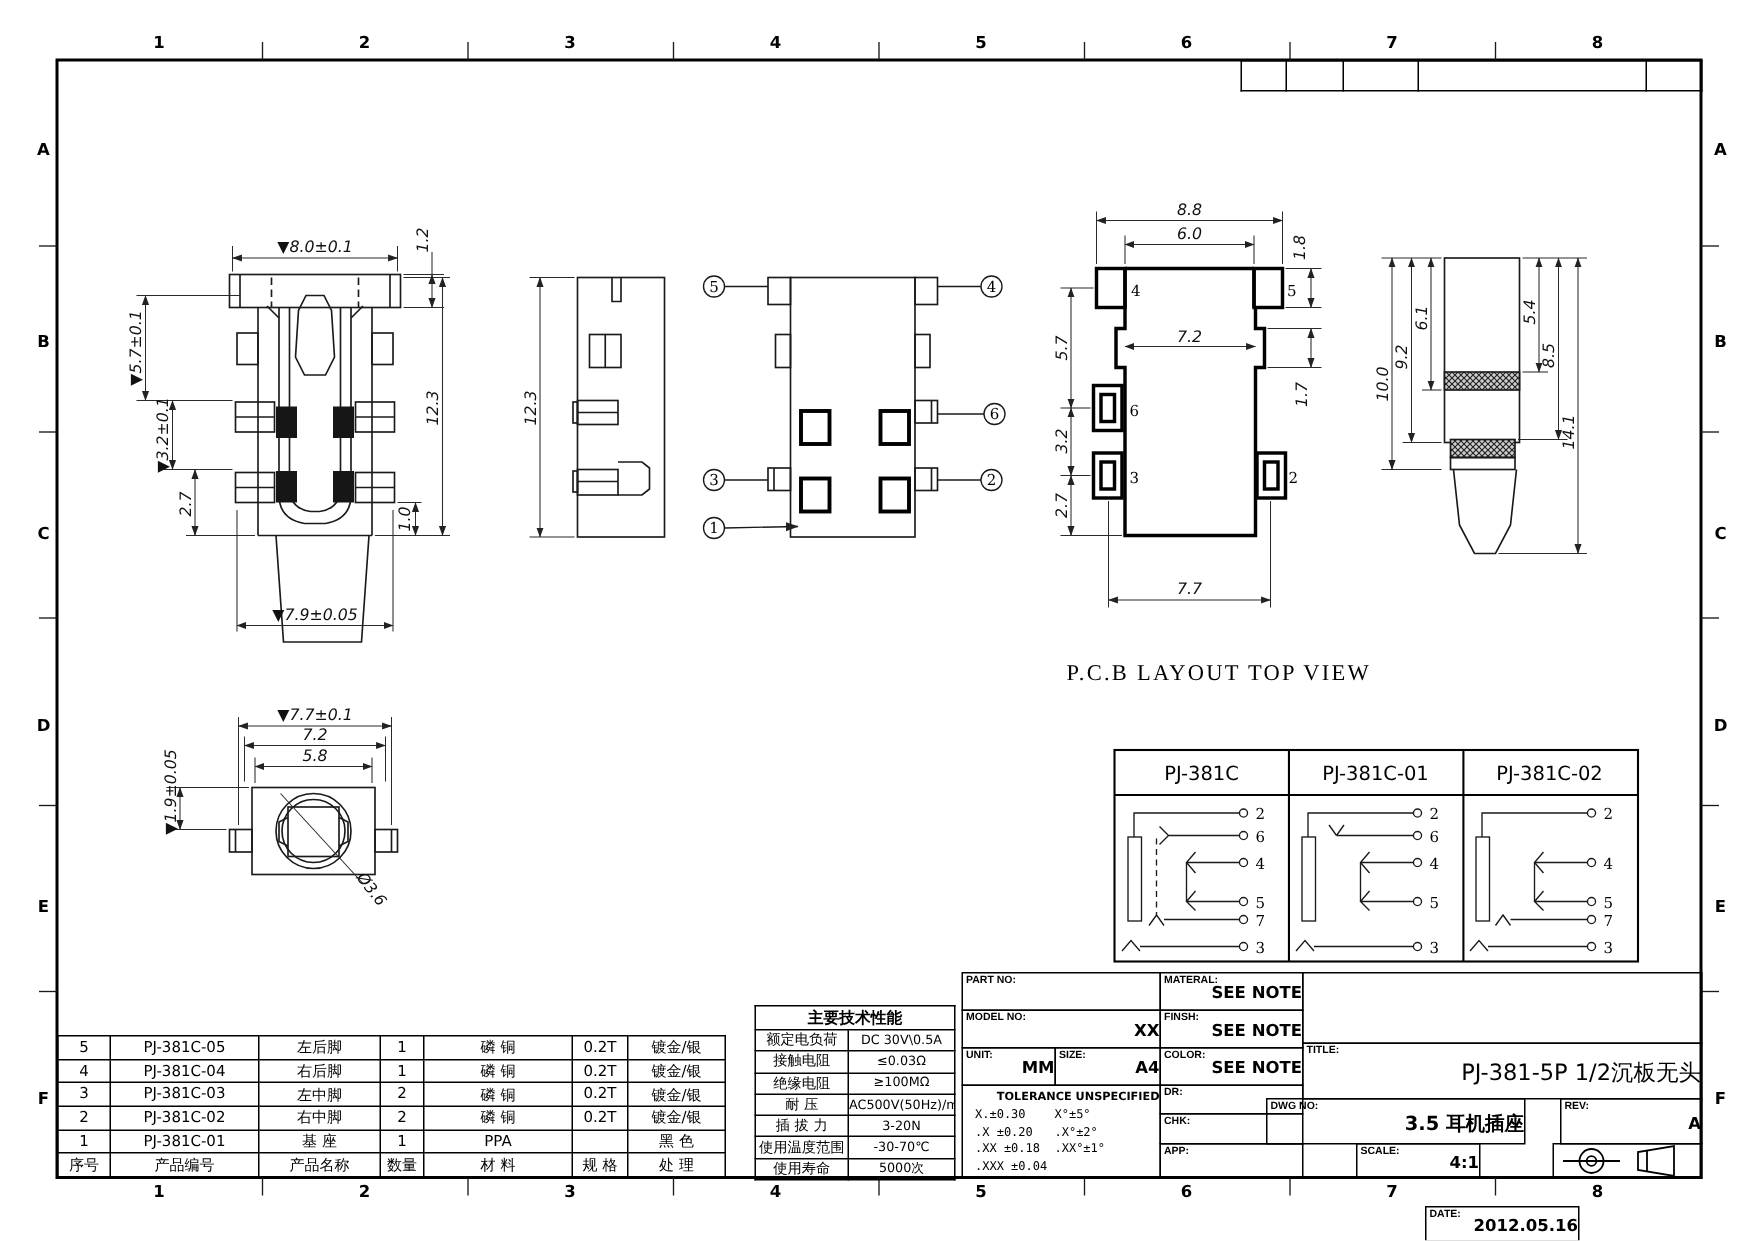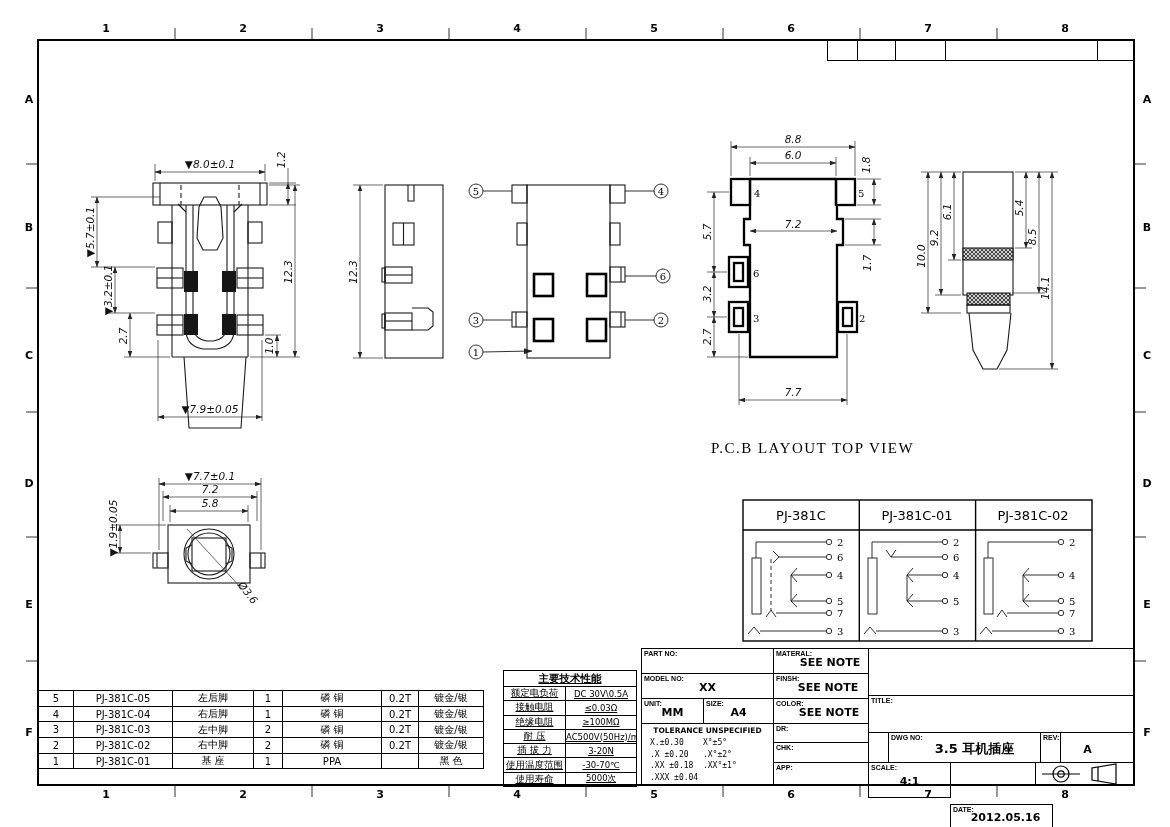--- a/index.html
+++ b/index.html
@@ -29,7 +29,7 @@
   .spec-table td.t{font-weight:bold;font-size:10.5px;height:15px;}
   .tb-cell{position:absolute;border:1px solid #000;box-sizing:border-box;background:transparent;}
   .tb-label{position:absolute;left:2px;top:1px;font:bold 7px "Liberation Sans",sans-serif;white-space:nowrap;}
-  .tb-val{position:absolute;left:0;right:0;top:50%;transform:translateY(-42%);text-align:center;
+  .tb-val{position:absolute;left:0;right:0;top:50%;transform:translateY(-42%);text-align:right;
           font:bold 11px "DejaVu Sans",sans-serif;white-space:nowrap;}
   .tb-big{font:15px "DejaVu Sans",sans-serif;}
   .tol{position:absolute;left:0;right:0;top:2px;text-align:center;

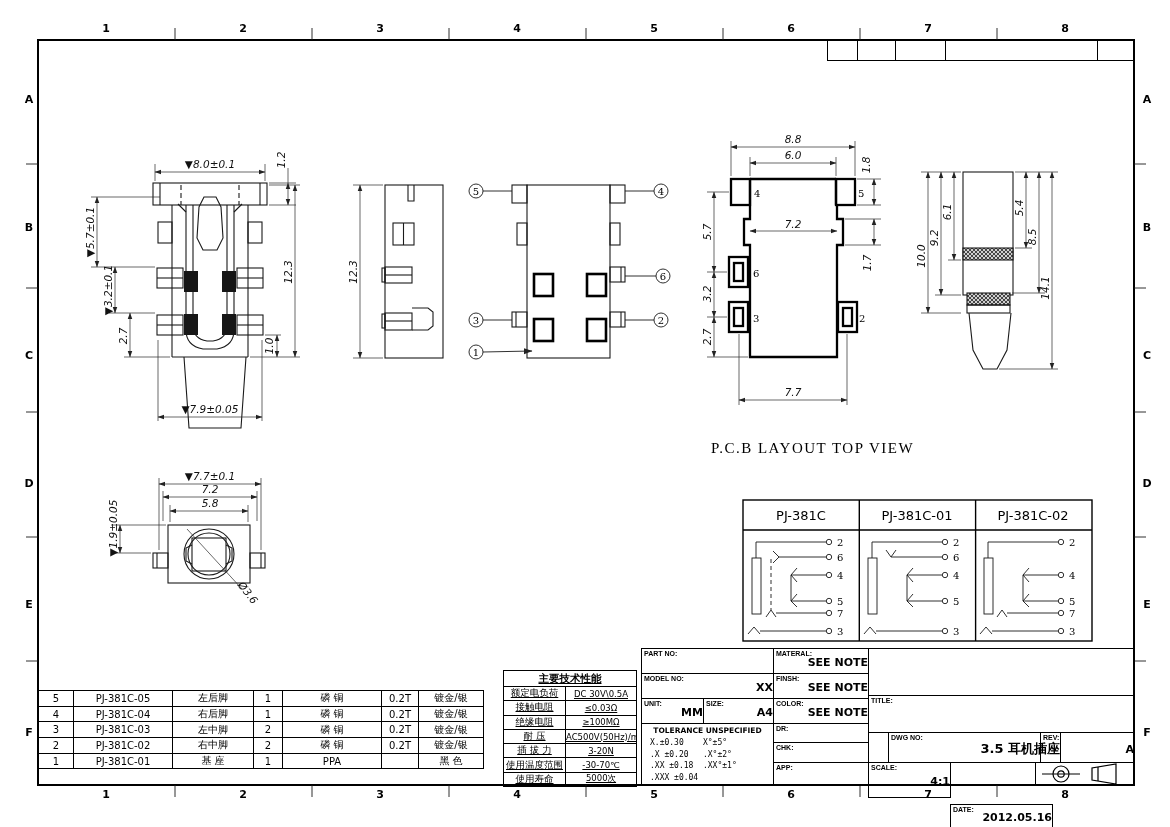--- a/index.html
+++ b/index.html
@@ -23,7 +23,7 @@
   .rev-table .empty td{height:19px;}
   .parts-table{position:absolute;left:38px;top:690px;width:445px;}
   .parts-table td{font:10px "DejaVu Sans",sans-serif;height:14.7px;}
-  .spec-table{position:absolute;left:503px;top:670px;width:133px;text-decoration:underline;}
+  .spec-table{position:absolute;left:503px;top:670px;width:133px;}
   .spec-table td{font:9.5px "DejaVu Sans",sans-serif;height:13.3px;}
   .spec-table td.v{font-size:8.5px;}
   .spec-table td.t{font-weight:bold;font-size:10.5px;height:15px;}

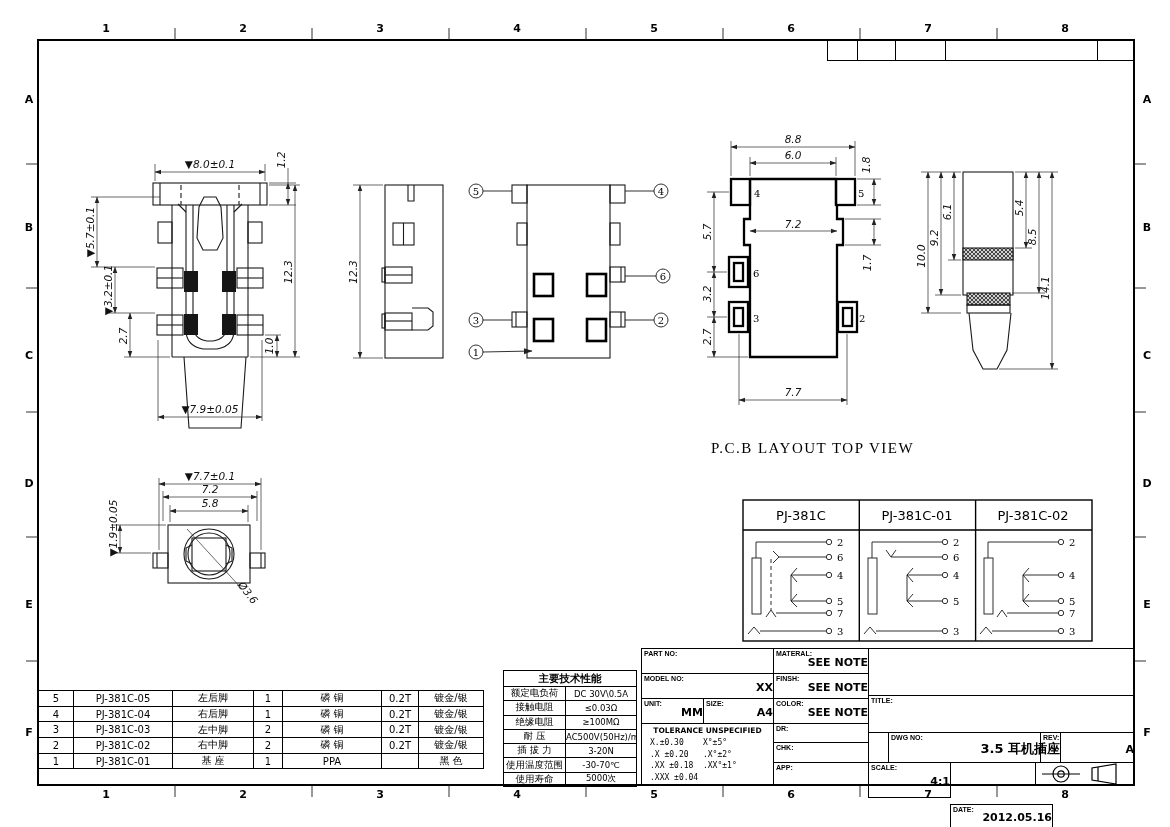--- a/index.html
+++ b/index.html
@@ -607,6 +607,7 @@
     <div class="tb-cell" style="left:868px;top:648px;width:267px;height:48px"></div>
     <div class="tb-cell" style="left:868px;top:695px;width:267px;height:38px">
       <span class="tb-label">TITLE:</span>
+      <span class="tb-val tb-big">PJ-381-5P 1/2沉板无头</span>
     </div>
     <div class="tb-cell" style="left:888px;top:732px;width:173px;height:31px">
       <span class="tb-label">DWG NO:</span>

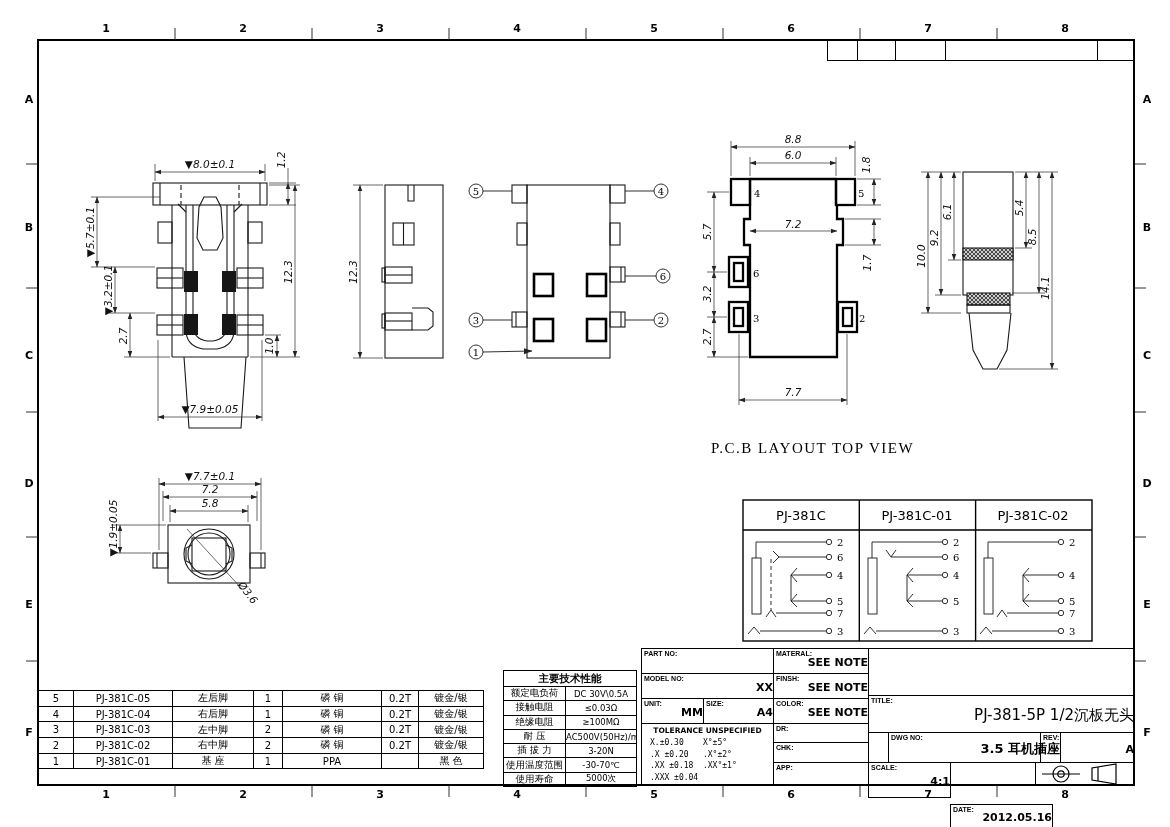--- a/index.html
+++ b/index.html
@@ -32,7 +32,7 @@
   .tb-val{position:absolute;left:0;right:0;top:50%;transform:translateY(-42%);text-align:right;
           font:bold 11px "DejaVu Sans",sans-serif;white-space:nowrap;}
   .tb-big{font:15px "DejaVu Sans",sans-serif;}
-  .tol{position:absolute;left:0;right:0;top:2px;text-align:center;
+  .tol{position:absolute;left:0;right:0;top:2px;text-align:right;
        font:bold 7.5px "DejaVu Sans",sans-serif;}
   .tol-lines{position:absolute;left:8px;top:13px;font:8px "DejaVu Sans Mono",monospace;
              white-space:pre;text-align:left;line-height:1.45;}

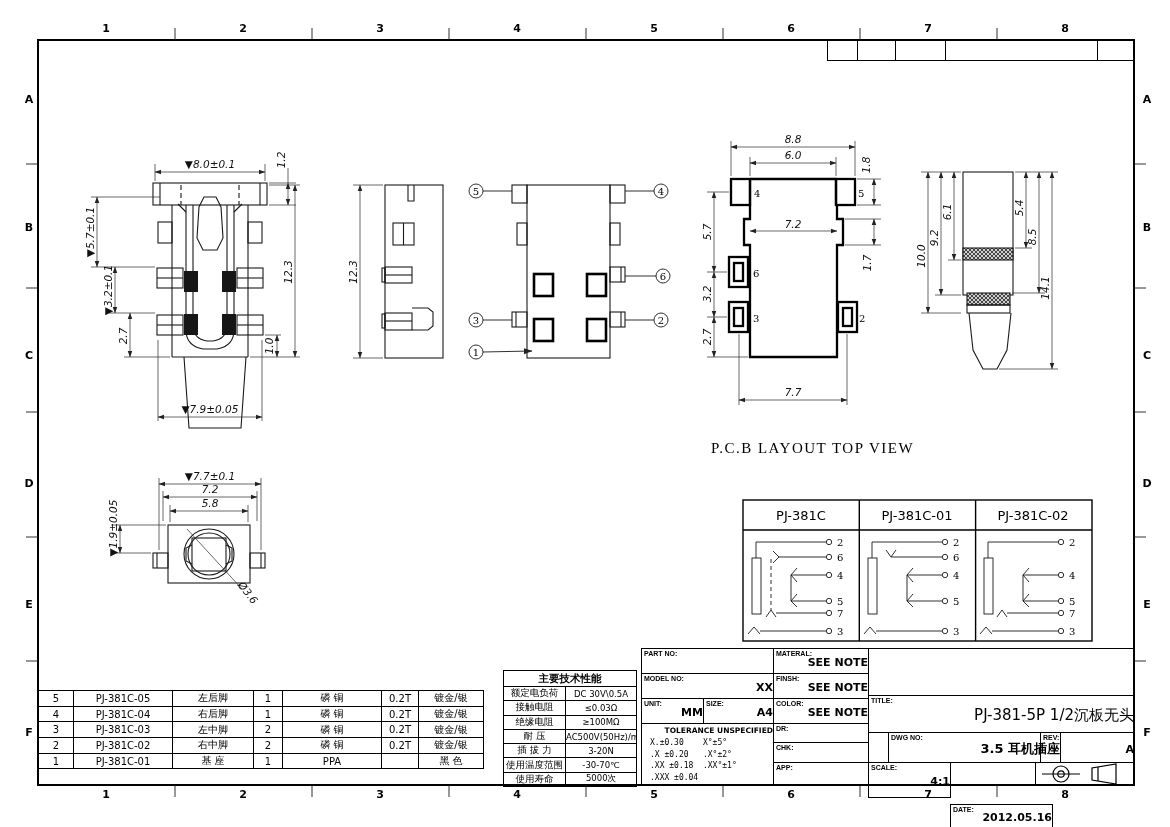--- a/index.html
+++ b/index.html
@@ -609,7 +609,7 @@
       <span class="tb-label">TITLE:</span>
       <span class="tb-val tb-big">PJ-381-5P 1/2沉板无头</span>
     </div>
-    <div class="tb-cell" style="left:888px;top:732px;width:173px;height:31px">
+    <div class="tb-cell" style="left:844px;top:732px;width:173px;height:31px">
       <span class="tb-label">DWG NO:</span>
       <span class="tb-val" style="font-size:13px">3.5 耳机插座</span>
     </div>

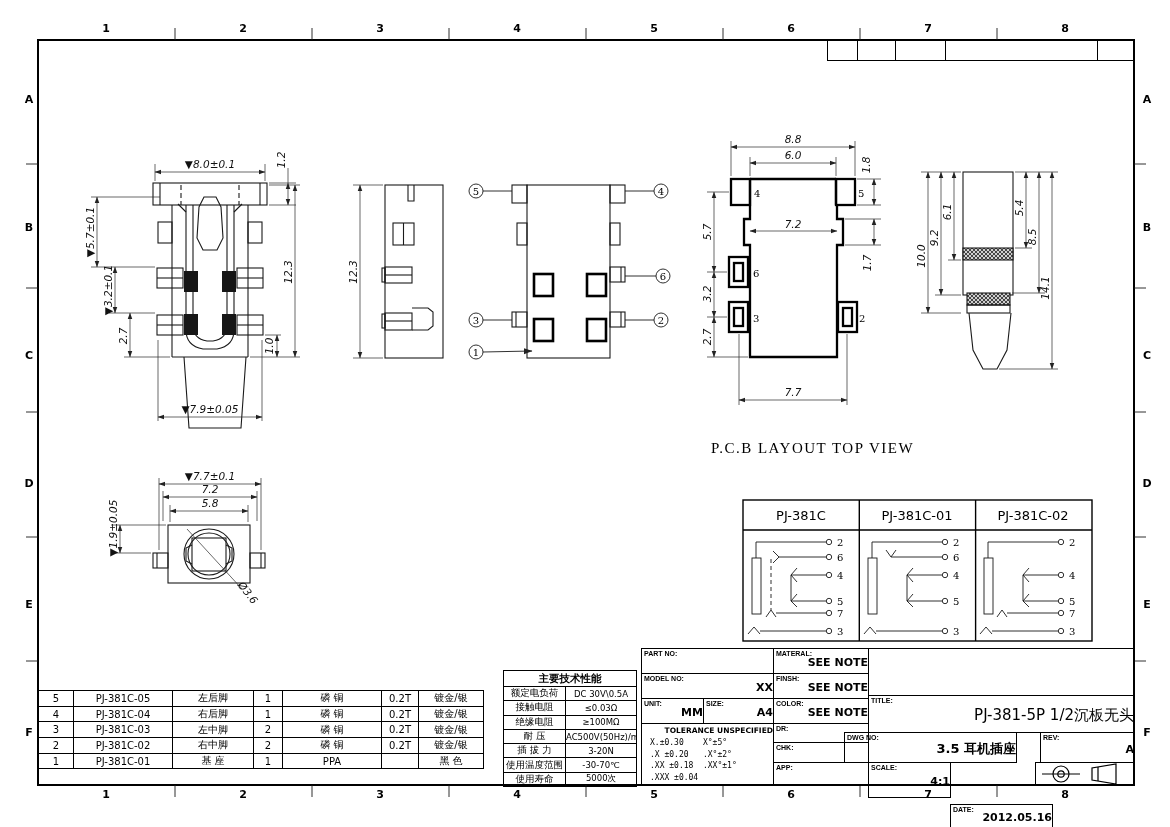--- a/index.html
+++ b/index.html
@@ -560,6 +560,15 @@
           <td></td>
       <td>黑 色</td>
     </tr>
+    <tr>
+      <td>序号</td>
+          <td>产品编号</td>
+      <td>产品名称</td>
+          <td>数量</td>
+      <td>材 料</td>
+          <td>规 格</td>
+      <td>处 理</td>
+    </tr>
   </tbody>
     </table>
 

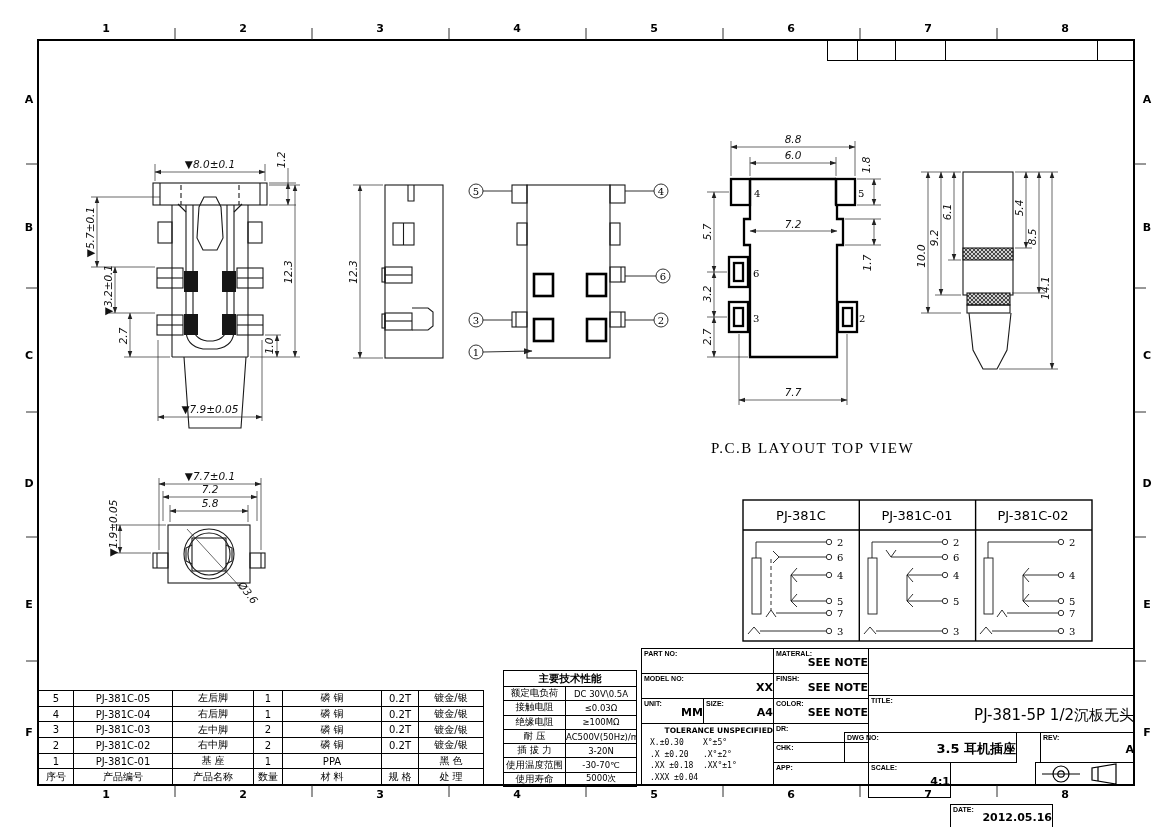--- a/index.html
+++ b/index.html
@@ -626,7 +626,7 @@
       <span class="tb-label">REV:</span>
       <span class="tb-val">A</span>
     </div>
-    <div class="tb-cell" style="left:868px;top:762px;width:83px;height:36px">
+    <div class="tb-cell" style="left:904px;top:762px;width:83px;height:24px">
       <span class="tb-label">SCALE:</span>
       <span class="tb-val">4:1</span>
     </div>

